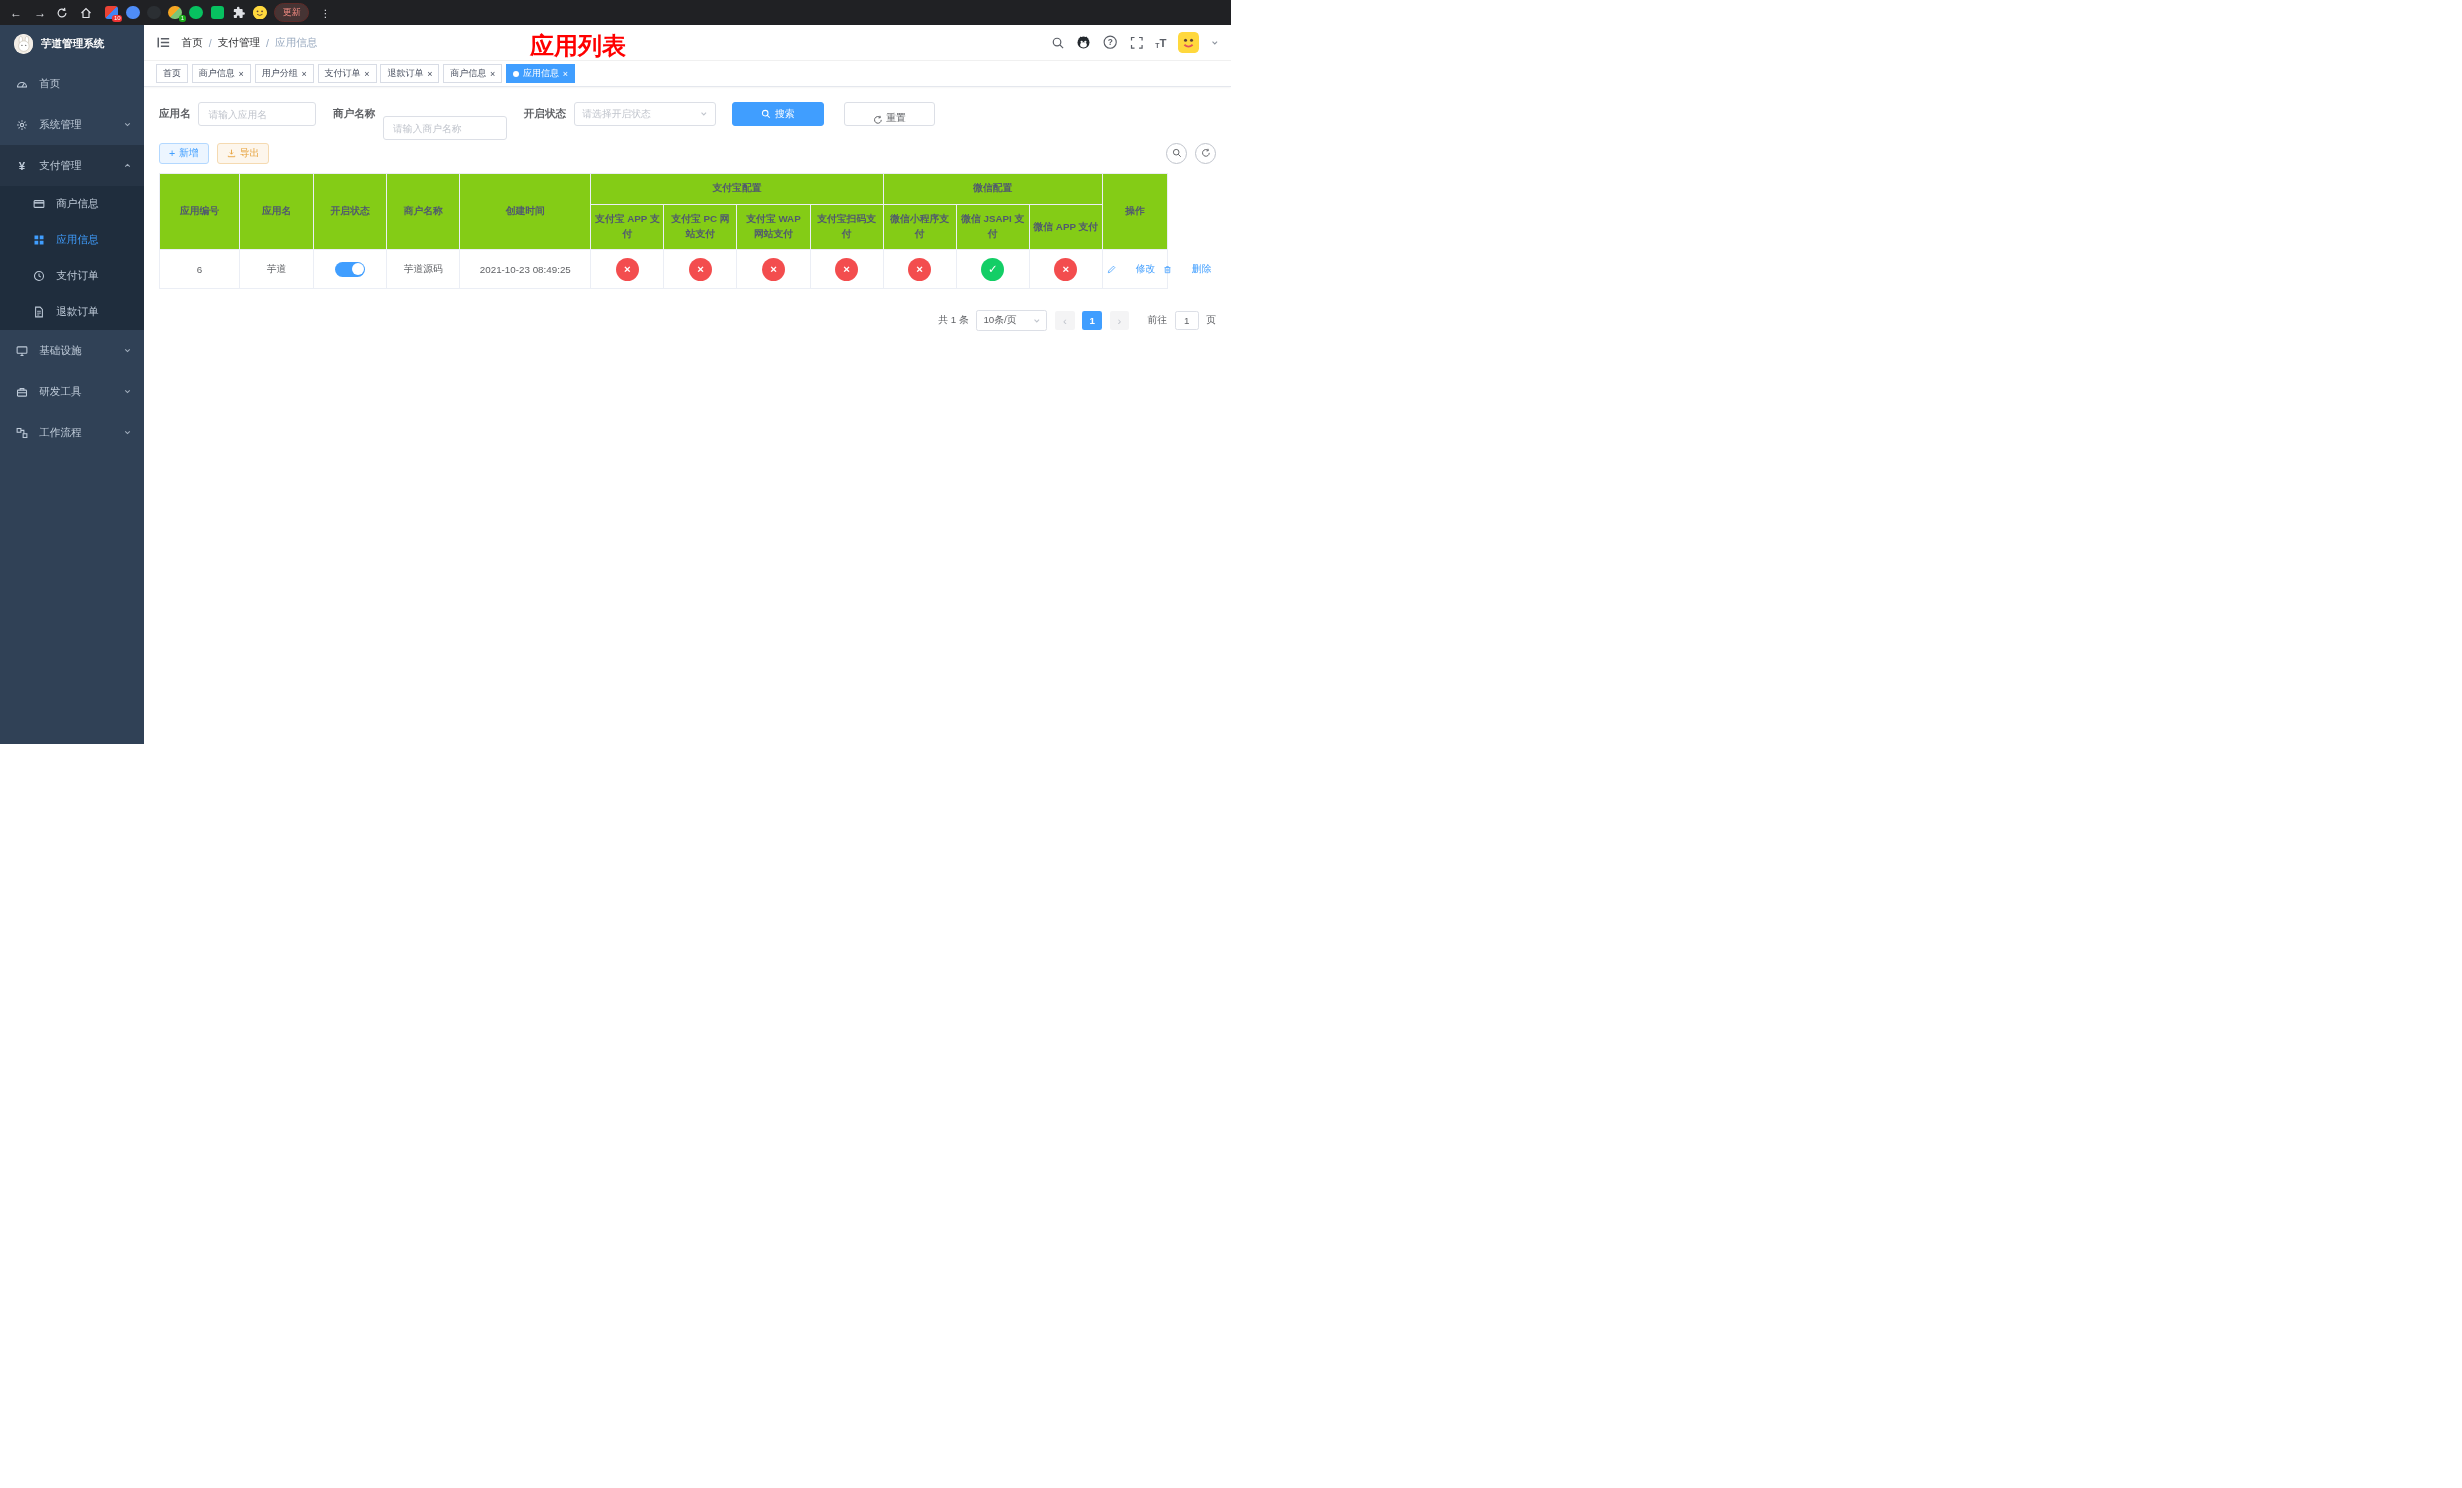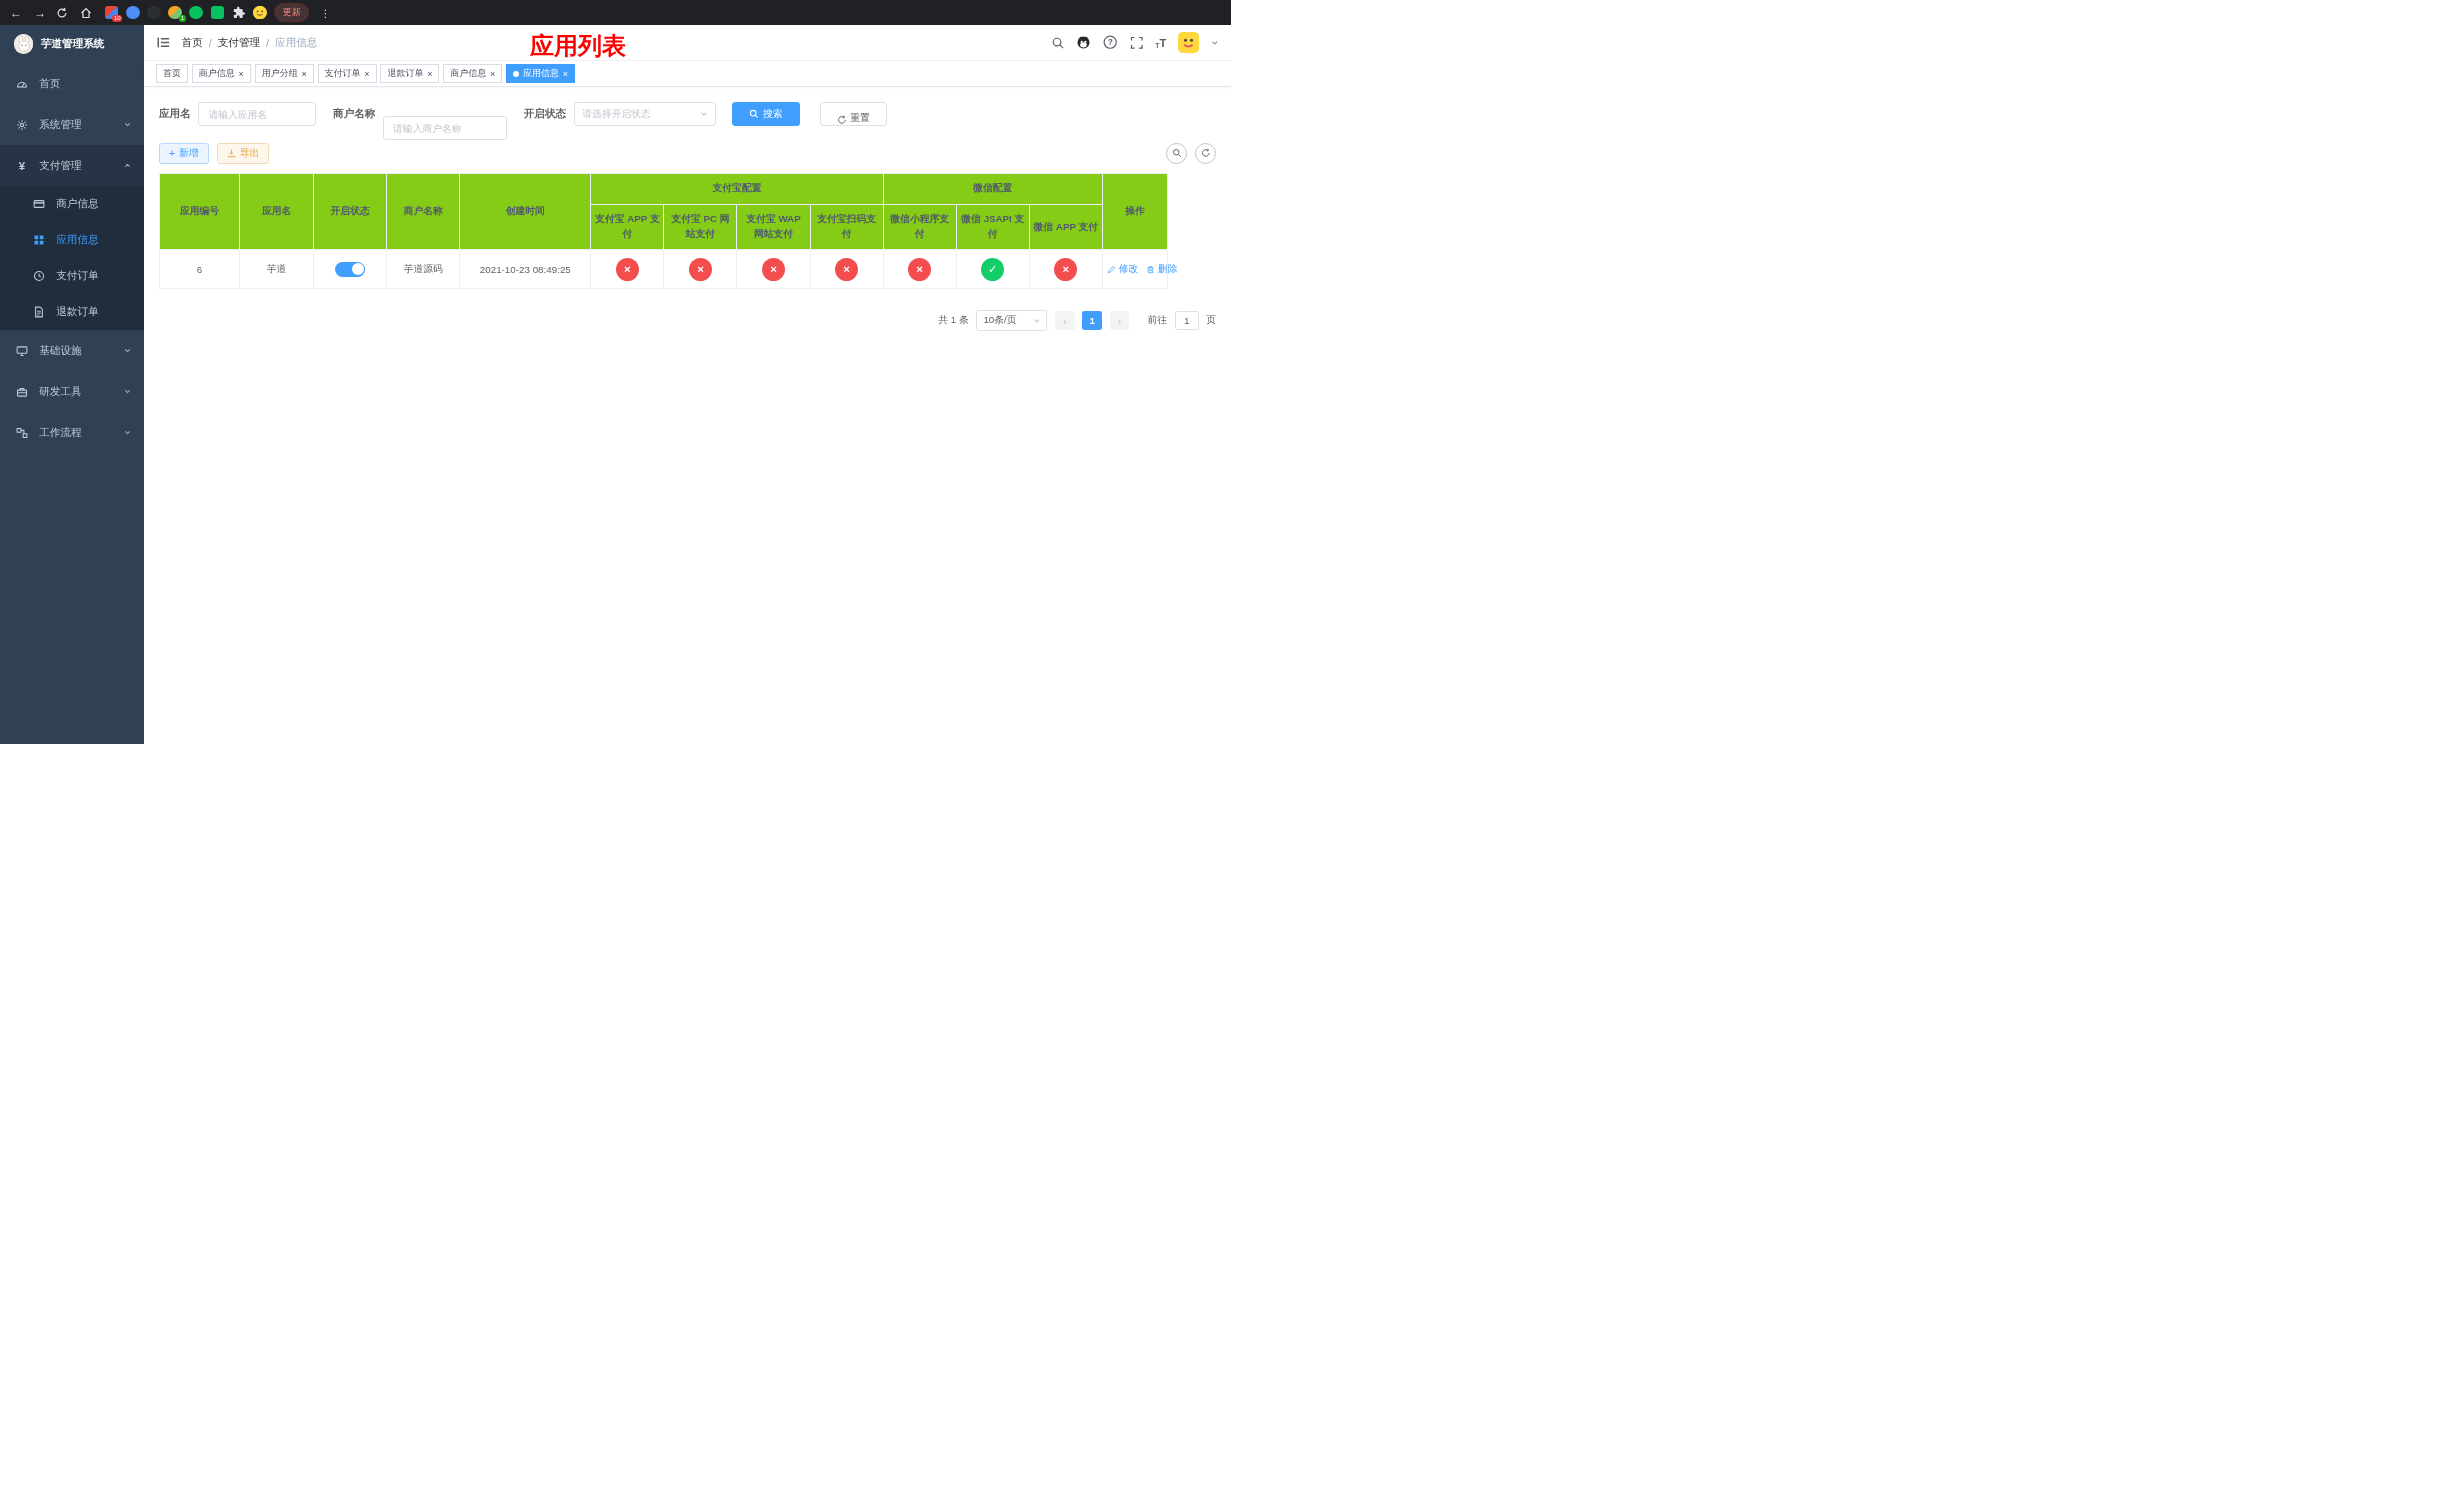--- a/index.html
+++ b/index.html
@@ -74,7 +74,7 @@
   .sel { width:142px; height:24px; border:0.8px solid #dcdfe6; border-radius:3px; padding:0 7.6px;
     display:flex; align-items:center; justify-content:space-between; color:#c0c4cc; font-size:9.8px; cursor:pointer; }
   .btn { height:24px; border-radius:3px; border:0.8px solid #dcdfe6; background:#fff; color:#606266;
-    font-size:9.8px; display:inline-flex; align-items:center; gap:3.8px; padding:0 16px; cursor:pointer;
+    font-size:9.8px; display:inline-flex; align-items:center; gap:3.8px; padding:0 28px; cursor:pointer;
     font-family:inherit; }
   .btn-primary { background:#409eff; border-color:#409eff; color:#fff; }
   .btn-plain-primary { background:#ecf5ff; border-color:#b3d8ff; color:#409eff; height:21px; padding:0 9px; }

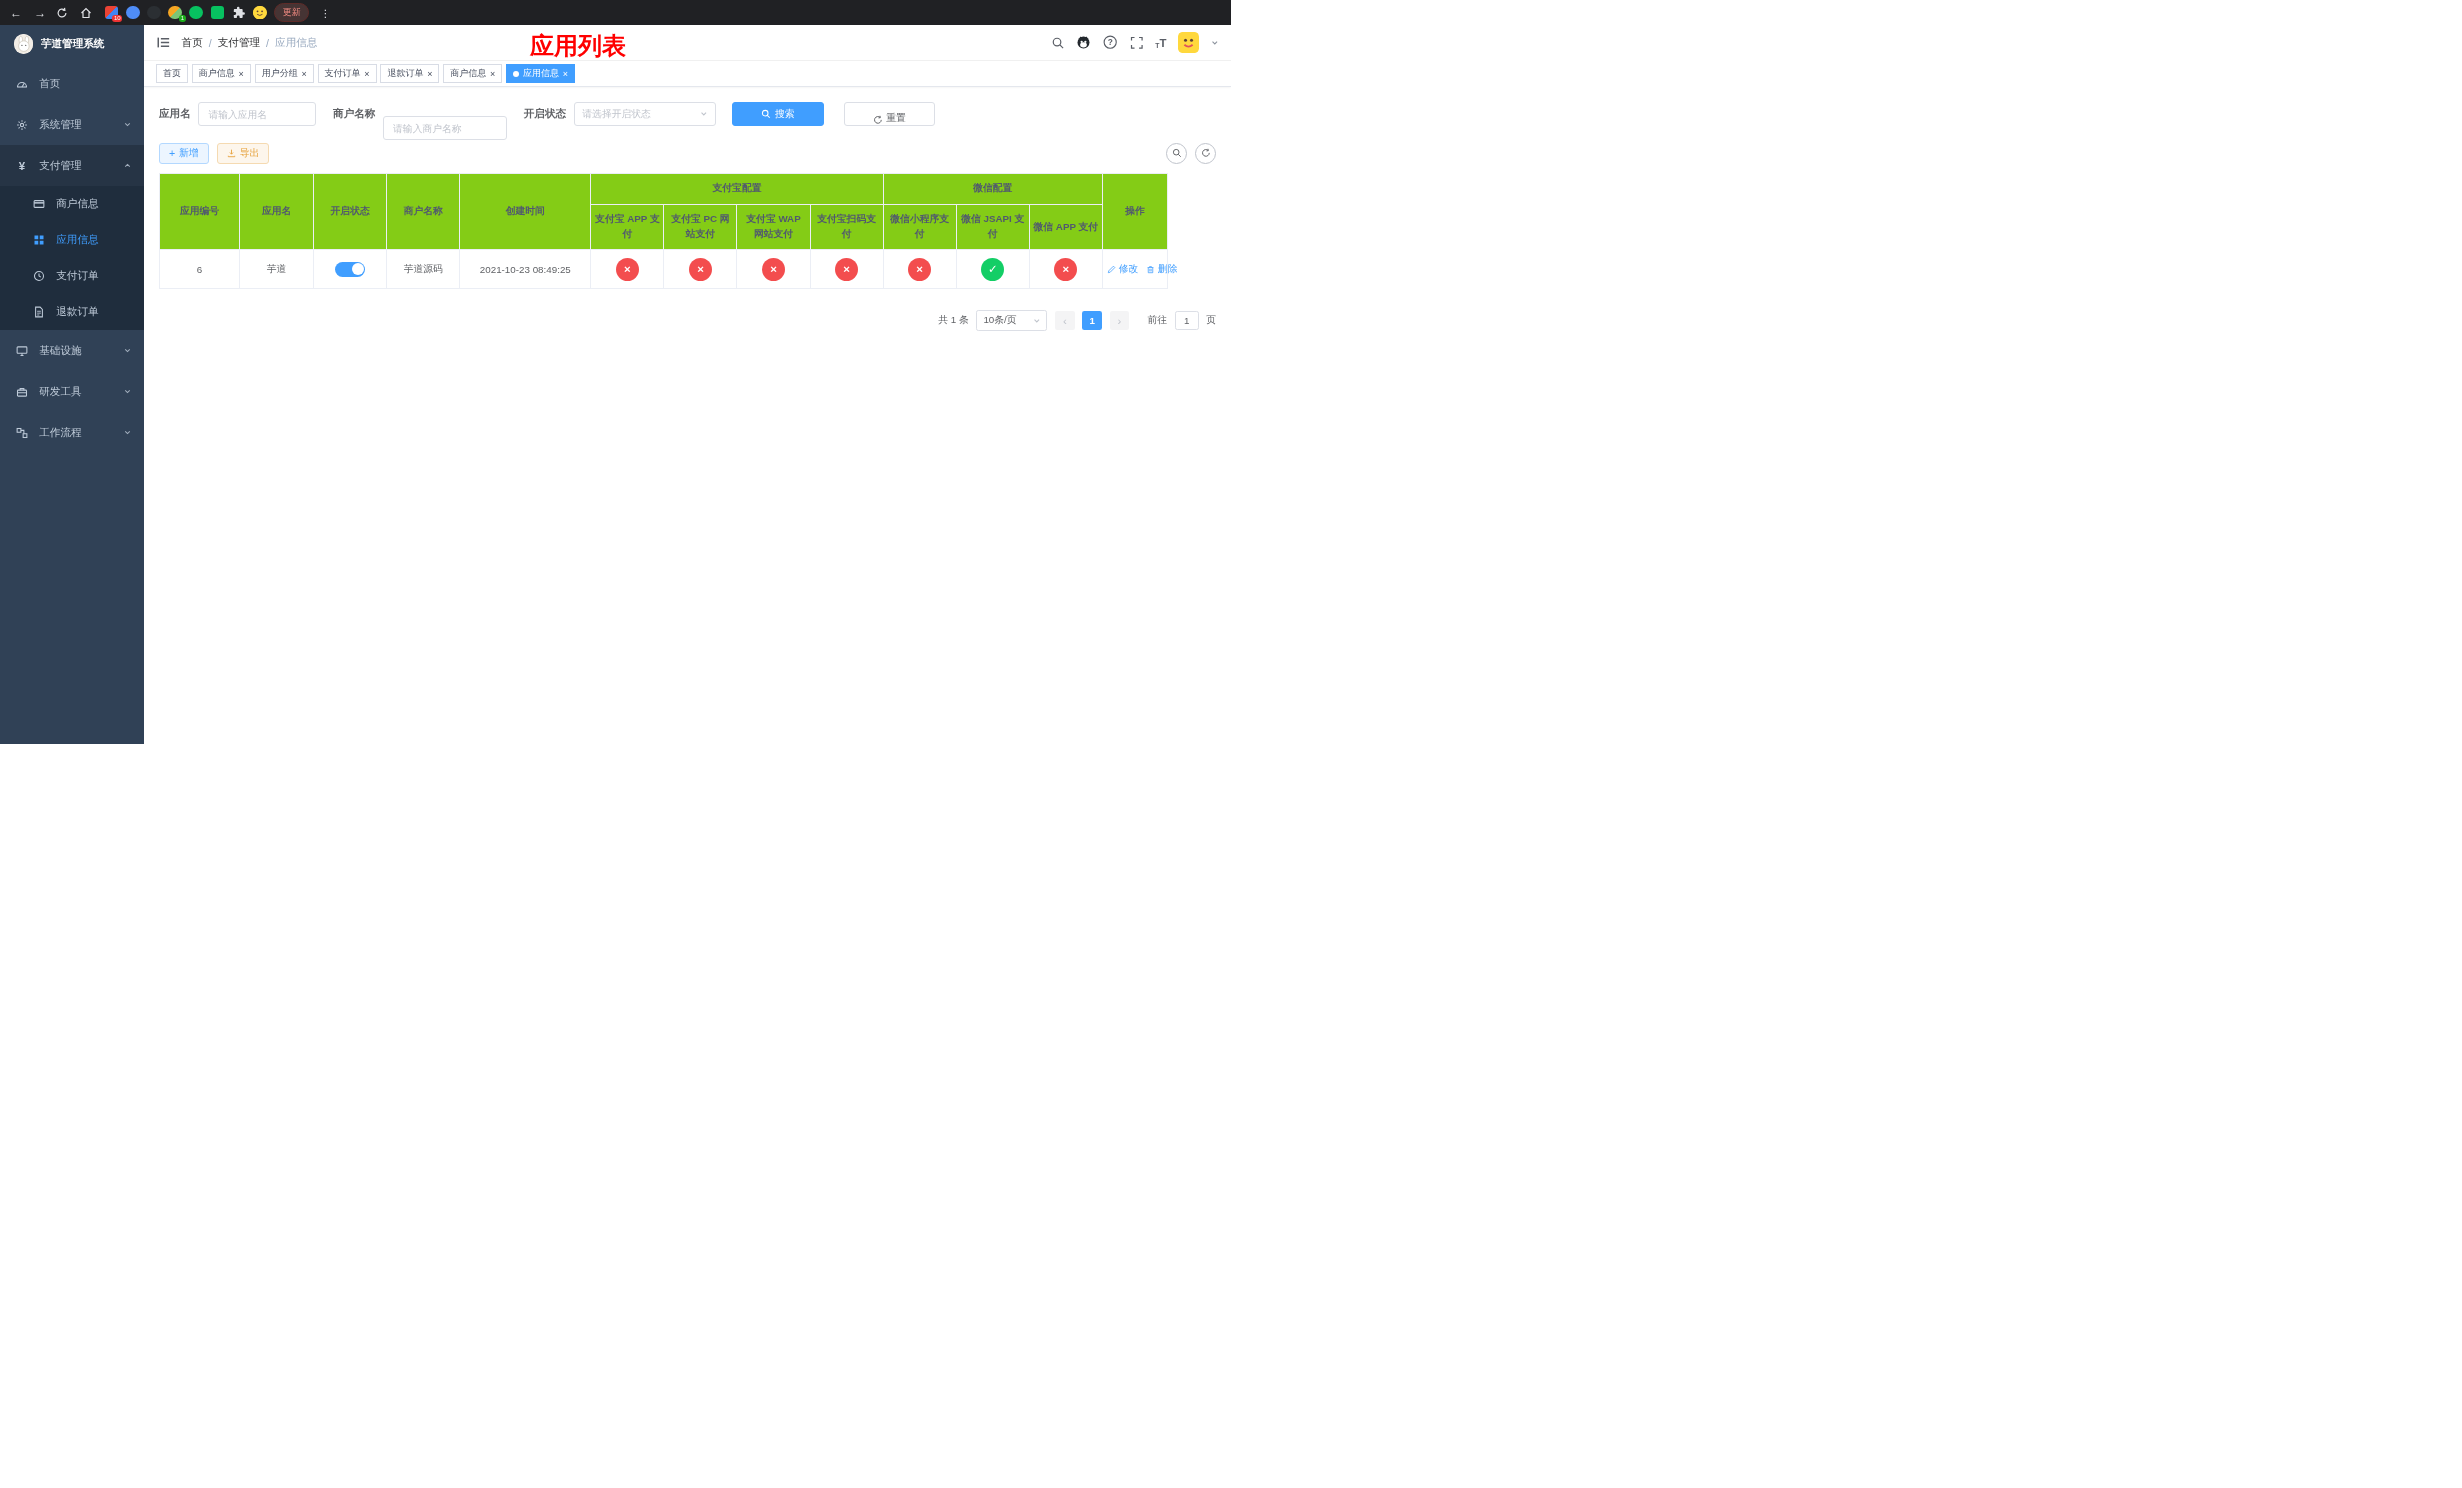--- a/index.html
+++ b/index.html
@@ -101,7 +101,7 @@
     top:1.5px; left:1.5px; }
   .toggle.on .knob { left:16.7px; }
   .op-link { color:#409eff; font-size:9.8px; cursor:pointer; display:inline-flex; align-items:center;
-    gap:3px; margin:0 3.8px; white-space:nowrap; }
+    gap:20px; margin:0 3.8px; white-space:nowrap; }
 
   
   .pager { display:flex; align-items:center; justify-content:flex-end; gap:7.6px; margin-top:21px;

